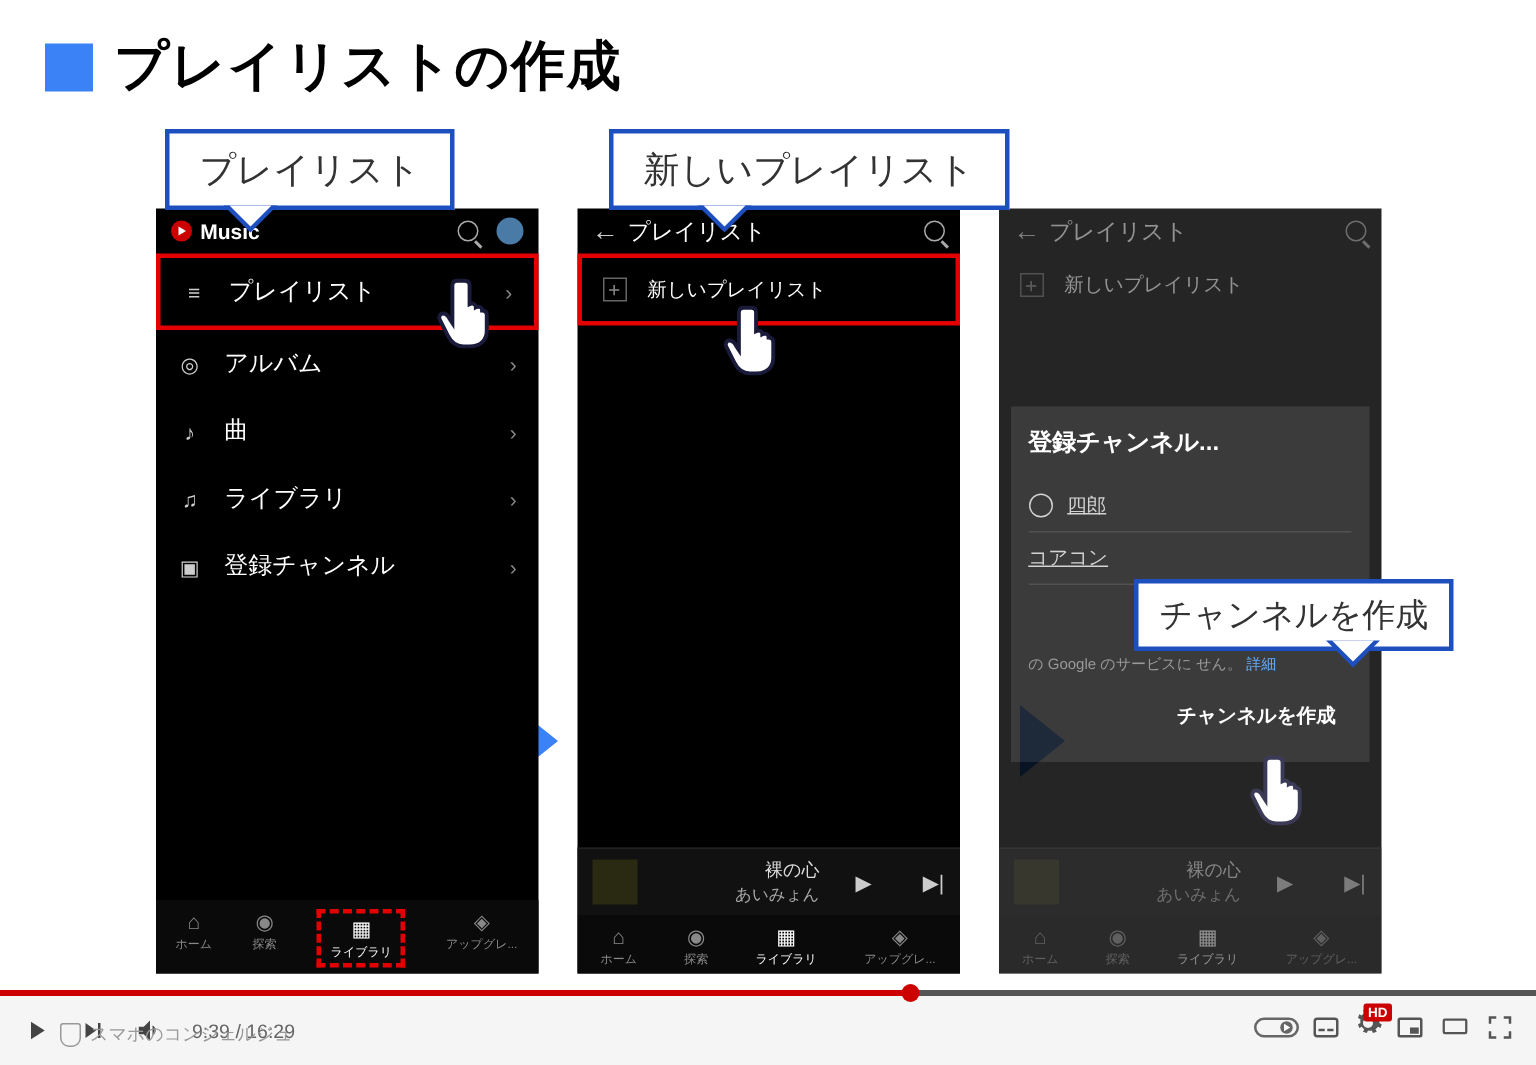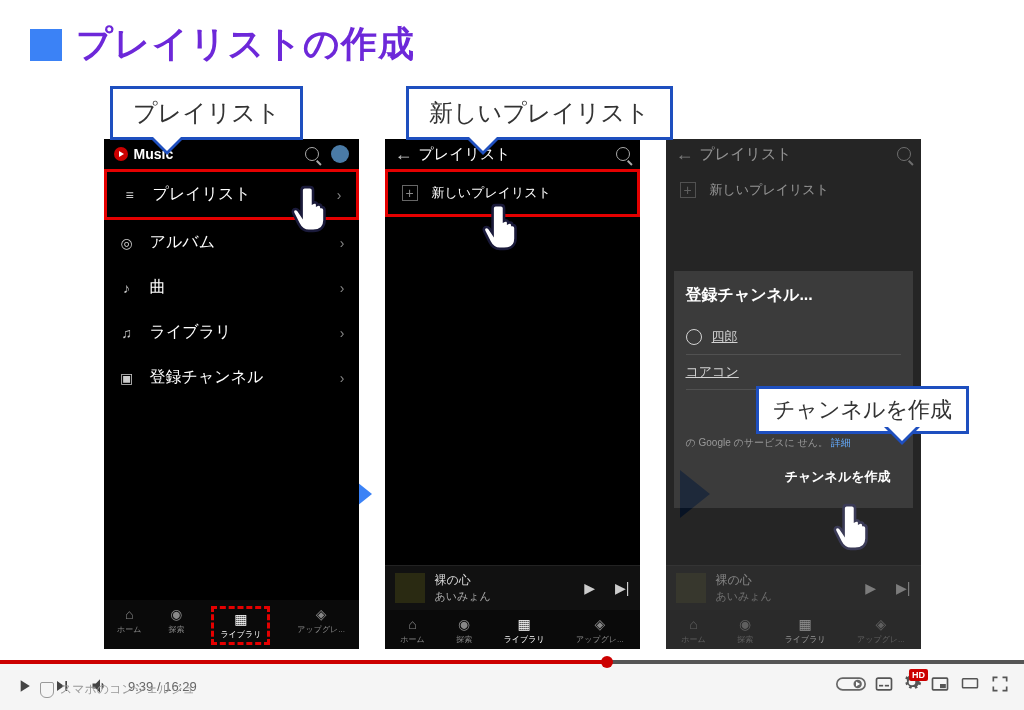--- a/index.html
+++ b/index.html
@@ -8,7 +8,7 @@
 .slide { width: 1024px; height: 660px; background: #fff; position: relative; padding: 20px 30px; }
 .slide-header { display: flex; align-items: center; gap: 14px; }
 .slide-bullet { width: 32px; height: 32px; background: #3b82f6; }
-.slide-title { font-size: 36px; font-weight: 600; color: #6d28d9; letter-spacing: 1px; }
+.slide-title { font-size: 36px; font-weight: 600; color: #000000; letter-spacing: 1px; }
 
 .phones { display: flex; align-items: flex-start; justify-content: center; gap: 26px; margin-top: 70px; position: relative; }
 .phone { width: 255px; height: 510px; background: #000; position: relative; display: flex; flex-direction: column; }

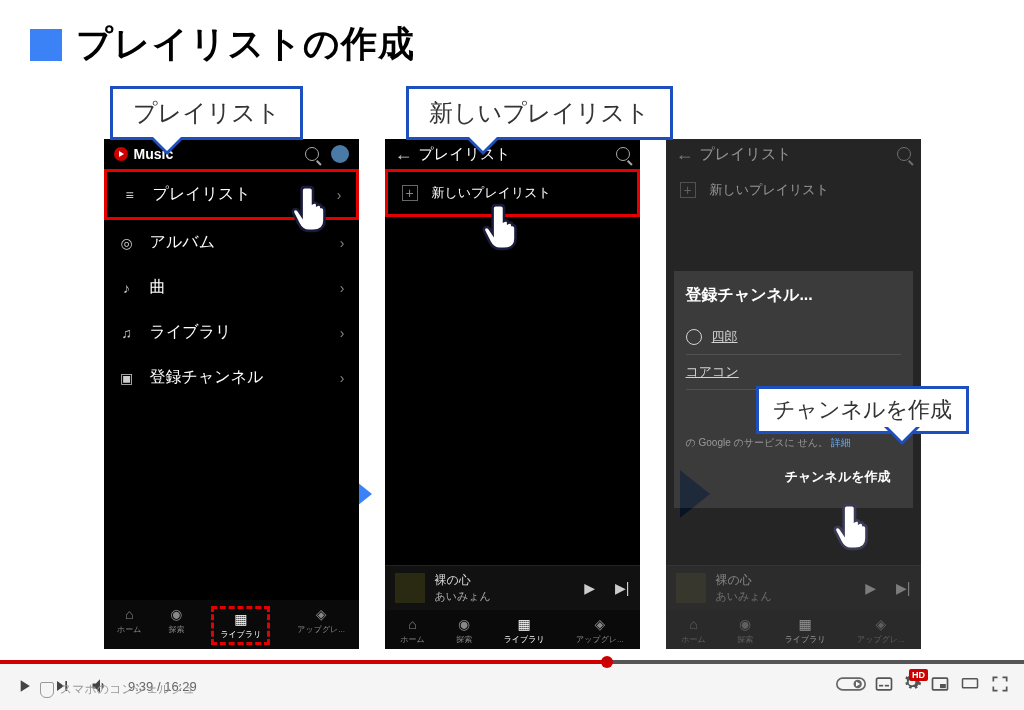--- a/index.html
+++ b/index.html
@@ -52,7 +52,7 @@
 .redbox-dash { border: 3px dashed #e40000; }
 
 .bottom-row { margin-top: auto; }
-.nowplaying { display:flex; align-items:center; gap:10px; padding:6px 10px; background:#111; color:#aaa; font-size:11px; border-top: 0.5px solid #222;}
+.nowplaying { display:flex; align-items:center; gap:24px; padding:6px 10px; background:#111; color:#aaa; font-size:11px; border-top: 0.5px solid #222; text-align: right;}
 .np-art { width:30px; height:30px; background:#2a2a12; }
 .np-text { flex:1; }
 .np-title { color:#ddd; font-size:12px; }

